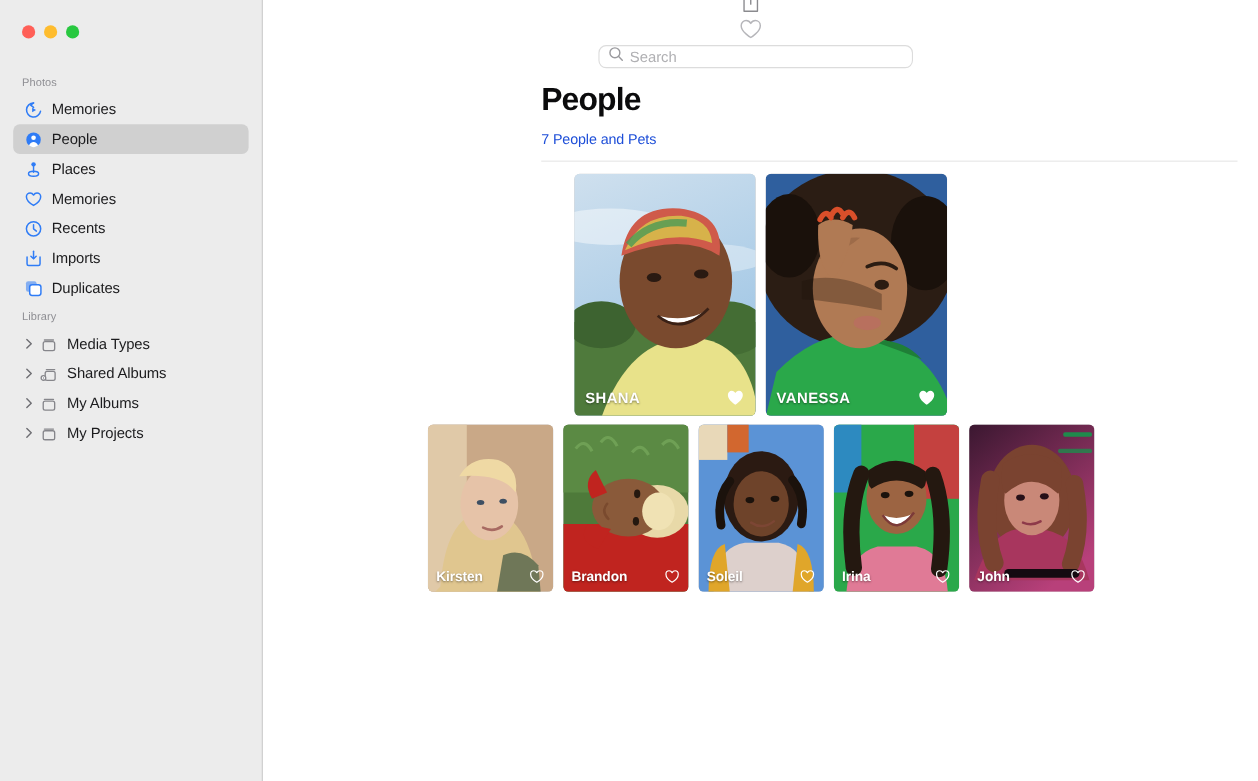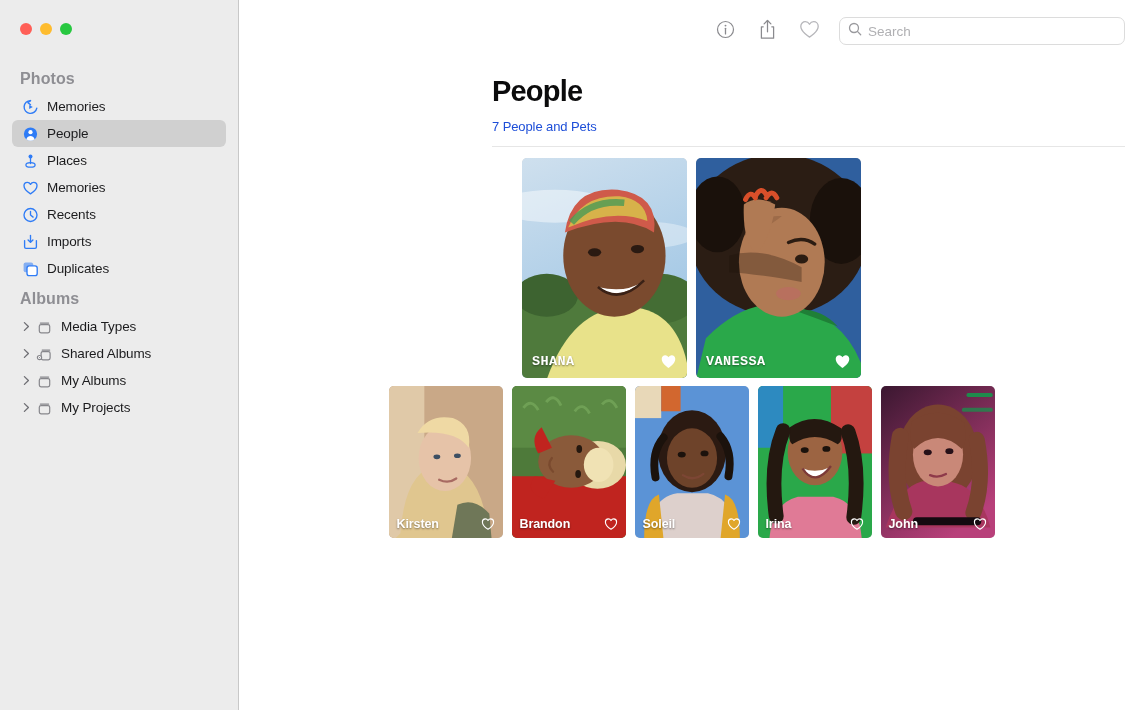--- a/index.html
+++ b/index.html
@@ -90,6 +90,7 @@
     justify-content: flex-end;
     padding-right: 19px;
     gap: 0px;
+    flex-direction: column;
   }
   .tool-btn {
     width: 42px; height: 30px;

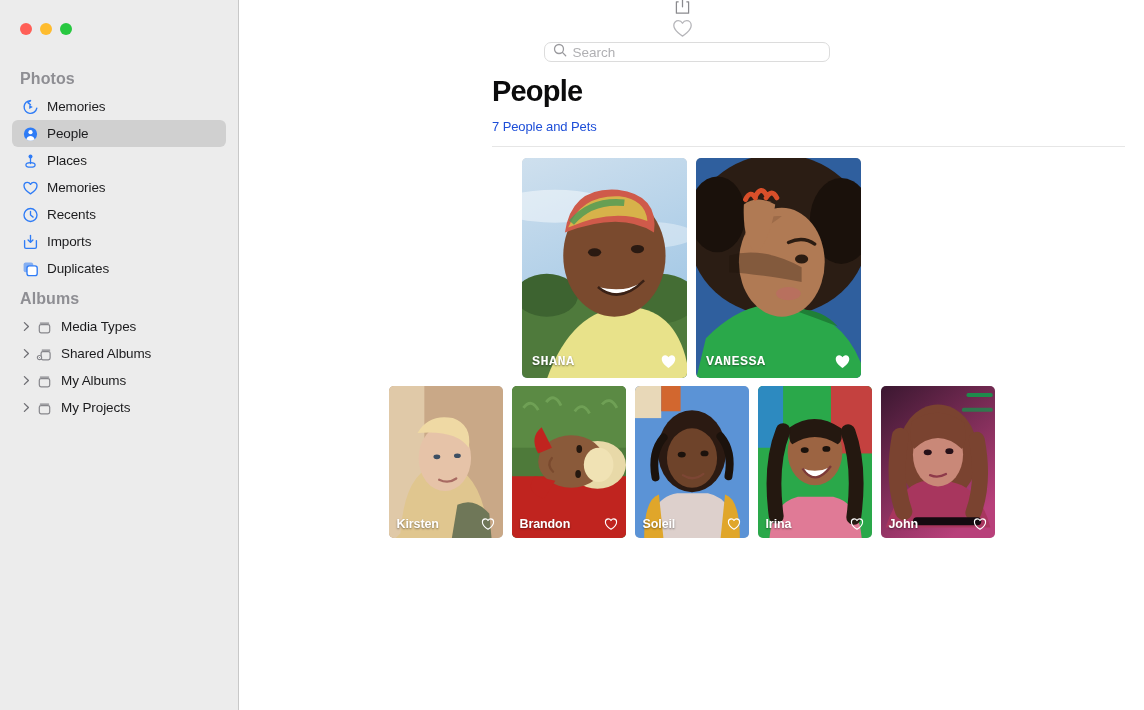--- a/index.html
+++ b/index.html
@@ -40,8 +40,8 @@
   #sidebar-scroll { position: absolute; top: 62px; left: 0; right: 0; }
 
   .section-header {
-    font-size: 16px;
-    font-weight: bold;
+    font-size: 10px;
+    font-weight: normal;
     color: #8e8e93;
     letter-spacing: 0.1px;
     padding: 8px 0 5px 20px;

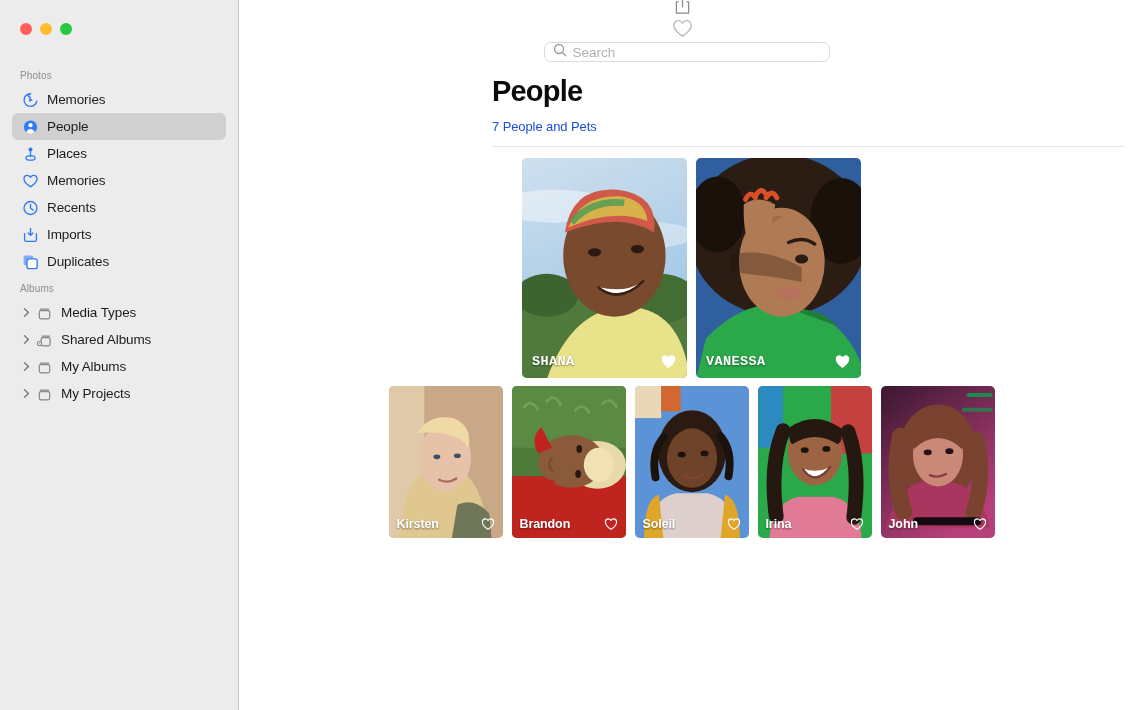--- a/index.html
+++ b/index.html
@@ -269,7 +269,7 @@
           </span>
           <span class="nav-label">Duplicates</span>
         </div>
-        <div class="section-header">Albums</div>
+        <div class="section-header">Library</div>
         <div class="nav-row has-disclosure">
           <span class="disclosure">
             <svg width="9" height="11" viewBox="0 0 9 11" fill="none">

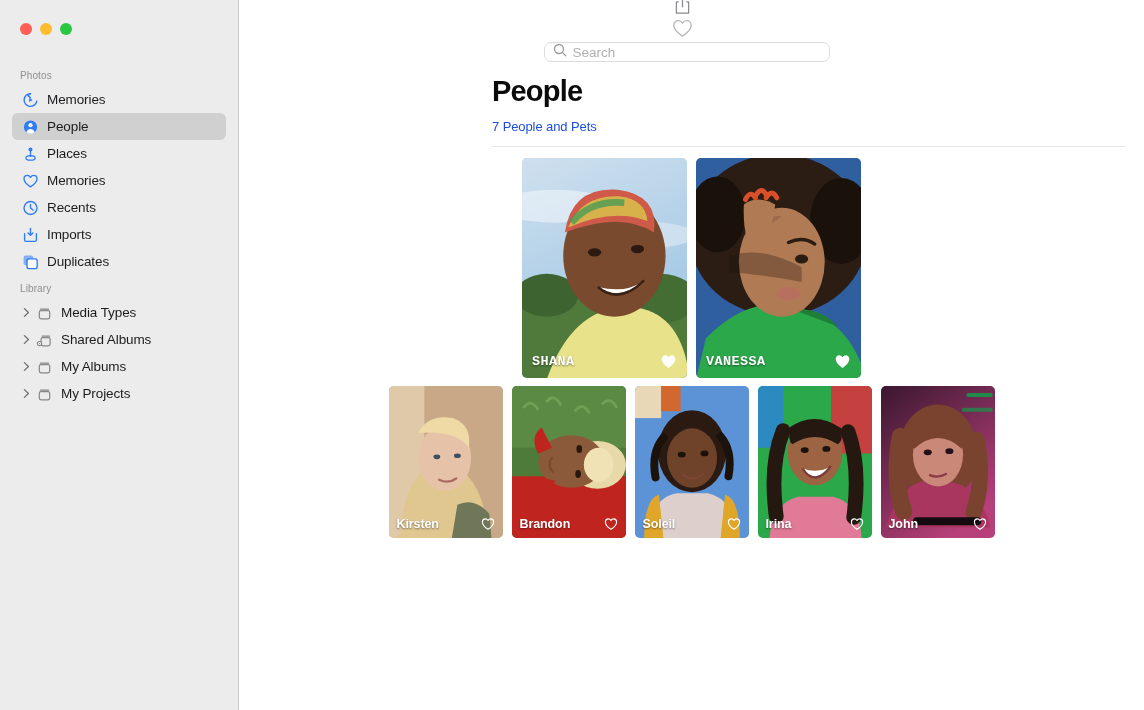--- a/index.html
+++ b/index.html
@@ -183,7 +183,7 @@
     text-shadow: 0 1px 2px rgba(0,0,0,0.45);
     white-space: nowrap;
   }
-  .tile.large .name { font-size: 13.5px; letter-spacing: 0.4px; font-family: Liberation Mono, monospace; }
+  .tile.large .name { font-size: 13.5px; letter-spacing: 0.4px; }
   .tile.small .name { font-size: 12.5px; letter-spacing: -0.1px; }
 
   .tile .fav { display: flex; align-items: center; justify-content: center; }

